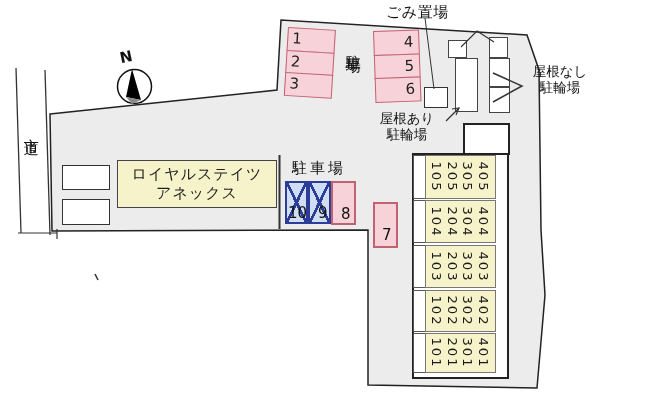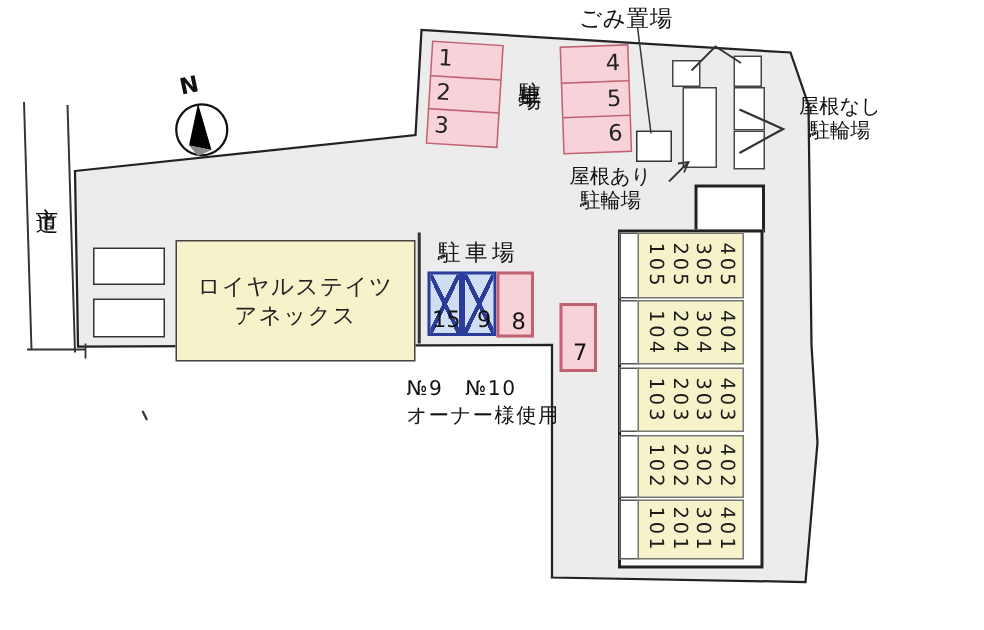--- a/index.html
+++ b/index.html
@@ -43,7 +43,7 @@
   .unit-block span{display:block;transform:rotate(90deg);white-space:pre-line;
                    font-size:13px;line-height:15.5px;letter-spacing:2px;color:#1a1a1a;text-align:center;}
   
-  .annex{position:absolute;left:117px;top:160px;width:160px;height:81px;background:var(--yellow-fill);
+  .annex{position:absolute;left:117px;top:160px;width:160px;height:48px;background:var(--yellow-fill);
          border:1.5px solid #444;z-index:1;display:flex;align-items:center;justify-content:center;
          text-align:center;font-size:15px;line-height:19px;letter-spacing:1px;color:#222;white-space:pre-line;}
   .bike-box{background:#fff;border:1.5px solid #444;}

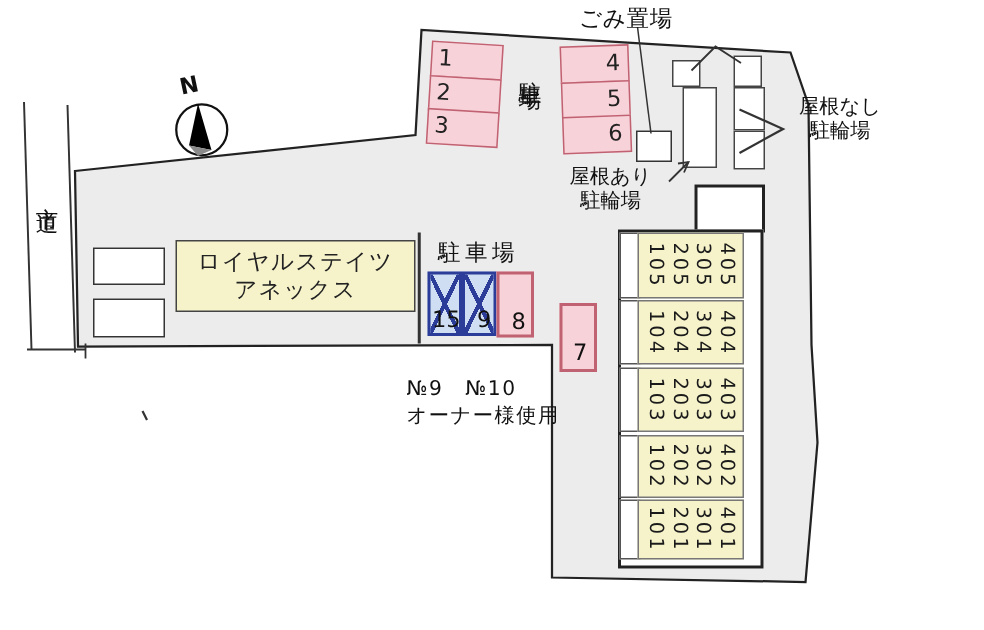--- a/index.html
+++ b/index.html
@@ -130,7 +130,7 @@
     </div>
 
   <div class="space blue-box crossed" style="left:285px;top:181px;width:23px;height:43px;">
-    <span class="num" style="left:1px;">15</span>
+    <span class="num" style="left:1px;">10</span>
   </div>
   <div class="space blue-box crossed" style="left:308px;top:181px;width:23px;height:43px;">
     <span class="num" style="left:8px;">9</span>

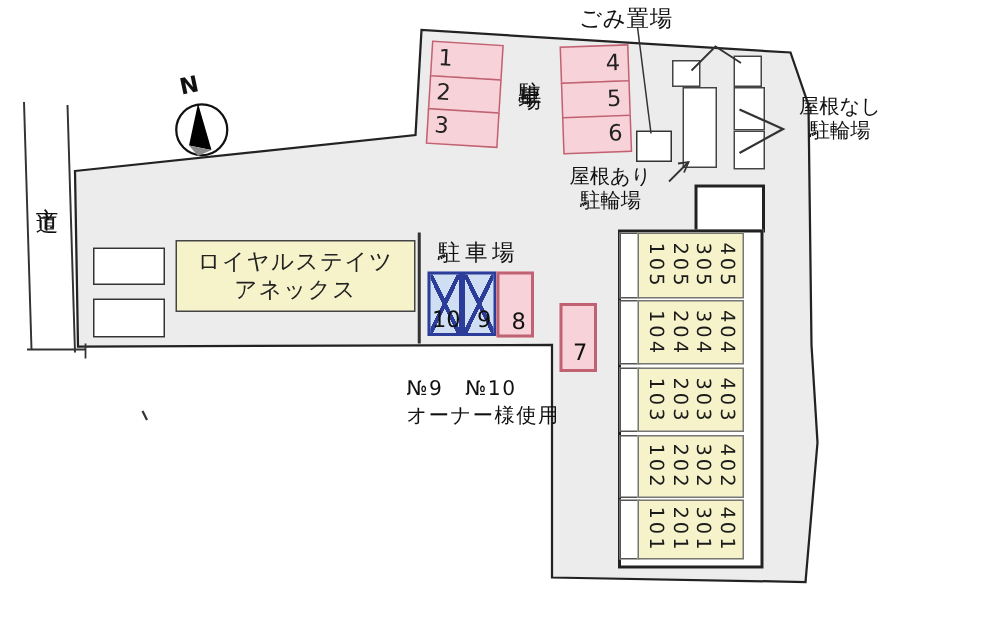--- a/index.html
+++ b/index.html
@@ -161,8 +161,6 @@
   <div class="lbl" style="left:374px;top:111px;width:66px;font-size:13.5px;text-align:center;">屋根あり
 駐輪場</div>
   <div class="lbl" style="left:292px;top:160px;font-size:15px;letter-spacing:3px;">駐車場</div>
-  <div class="lbl" style="left:271px;top:250px;font-size:13.5px;line-height:18px;letter-spacing:1px;">№9　№10
-オーナー様使用</div>
 
 </div>
 

